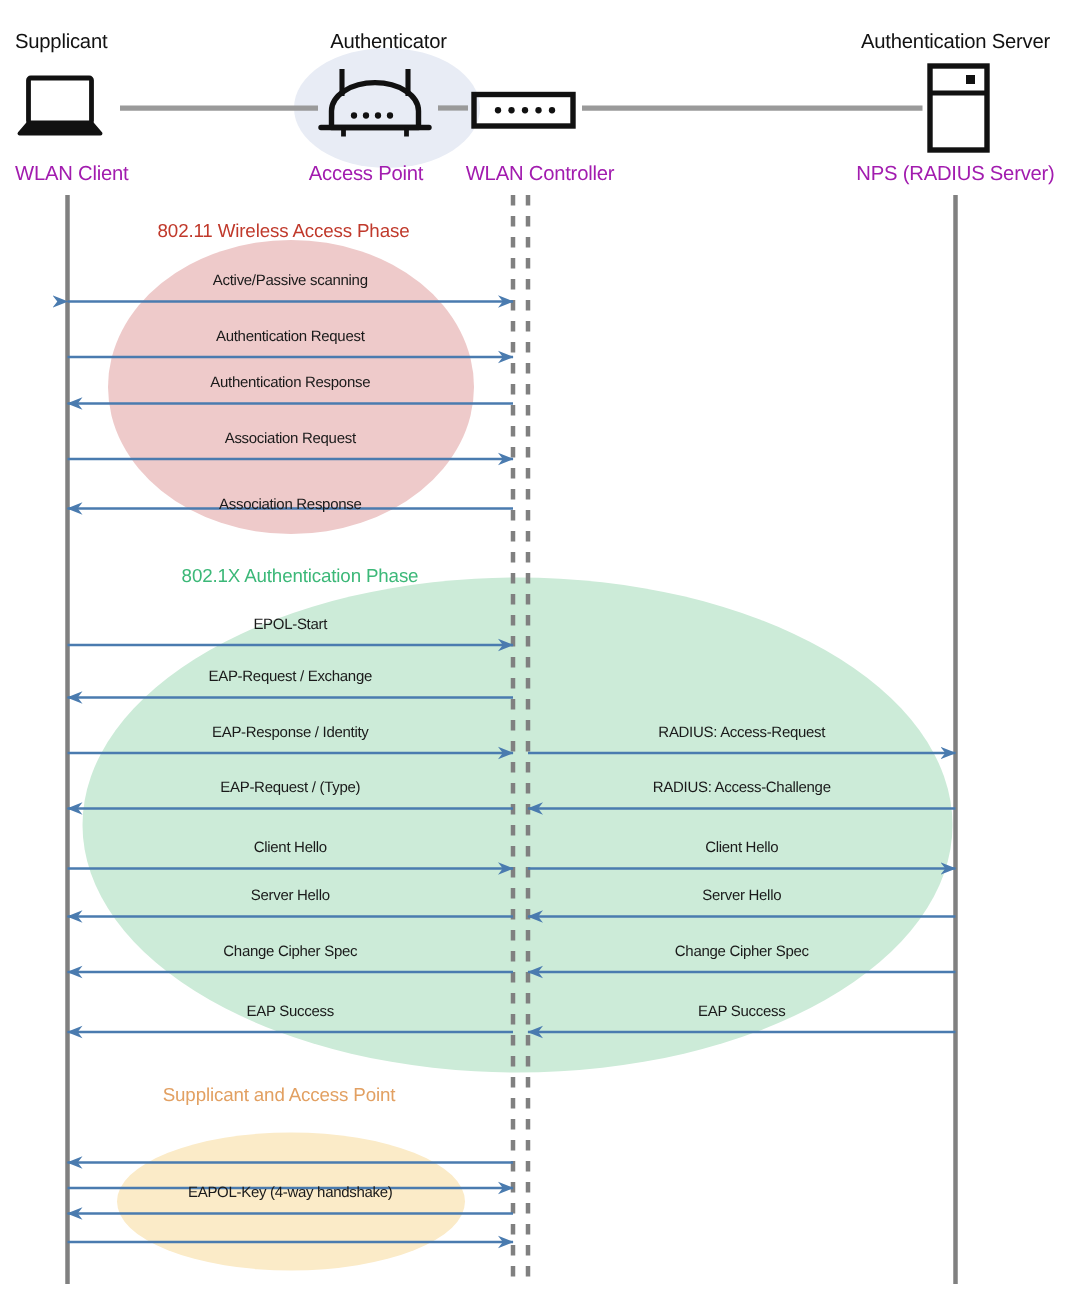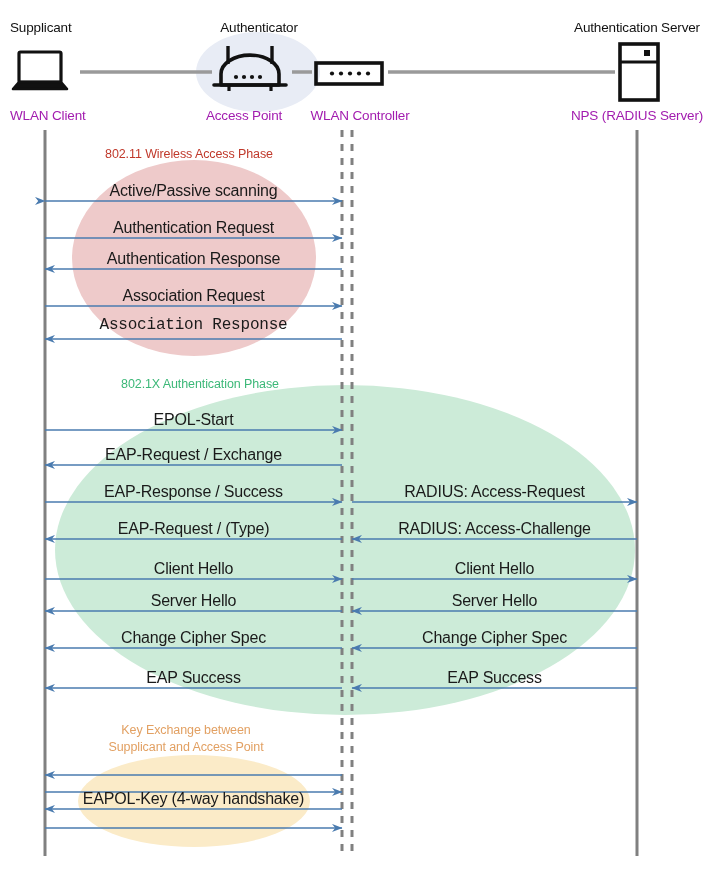--- a/index.html
+++ b/index.html
@@ -52,7 +52,7 @@
   }
   .msg-label {
     position: absolute;
-    font-size: 16px;
+    font-size: 10px;
     color: #1a1a1a;
     white-space: nowrap;
     text-align: center;

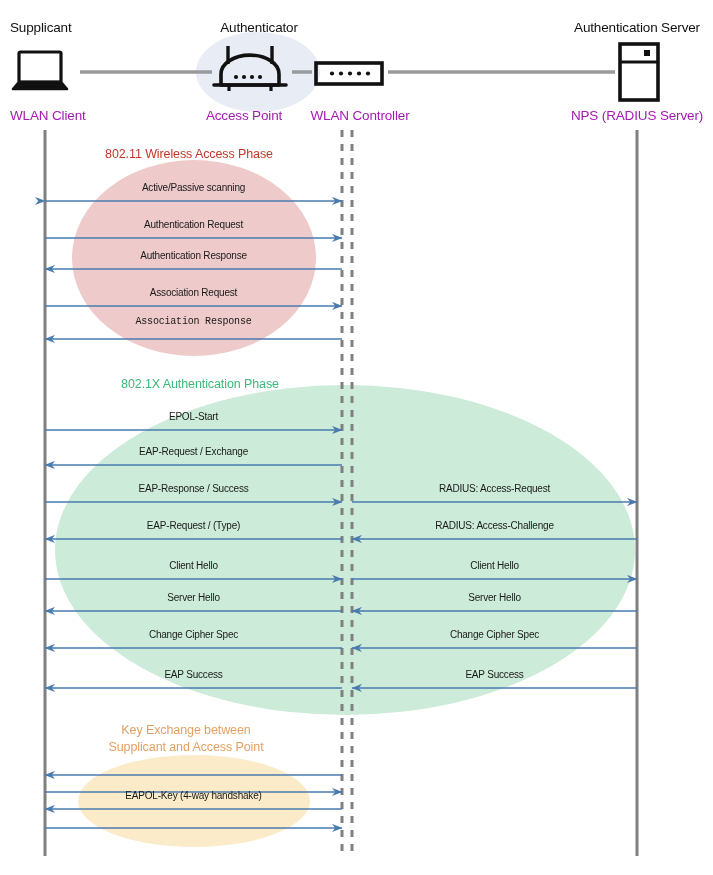--- a/index.html
+++ b/index.html
@@ -183,7 +183,7 @@
       <div class="msg-label" style="left: 193.5px; top: 219px;">Authentication Request</div>
       <div class="msg-label" style="left: 193.5px; top: 250px;">Authentication Response</div>
       <div class="msg-label" style="left: 193.5px; top: 287px;">Association Request</div>
-      <div class="msg-label" style="left: 193.5px; top: 316px; font-family: Liberation Mono, monospace;">Association Response</div>
+      <div class="msg-label" style="left: 193.5px; top: 331px;">Association Response</div>
       <div class="msg-label" style="left: 193.5px; top: 411px;">EPOL-Start</div>
       <div class="msg-label" style="left: 193.5px; top: 446px;">EAP-Request / Exchange</div>
       <div class="msg-label" style="left: 193.5px; top: 483px;">EAP-Response / Success</div>

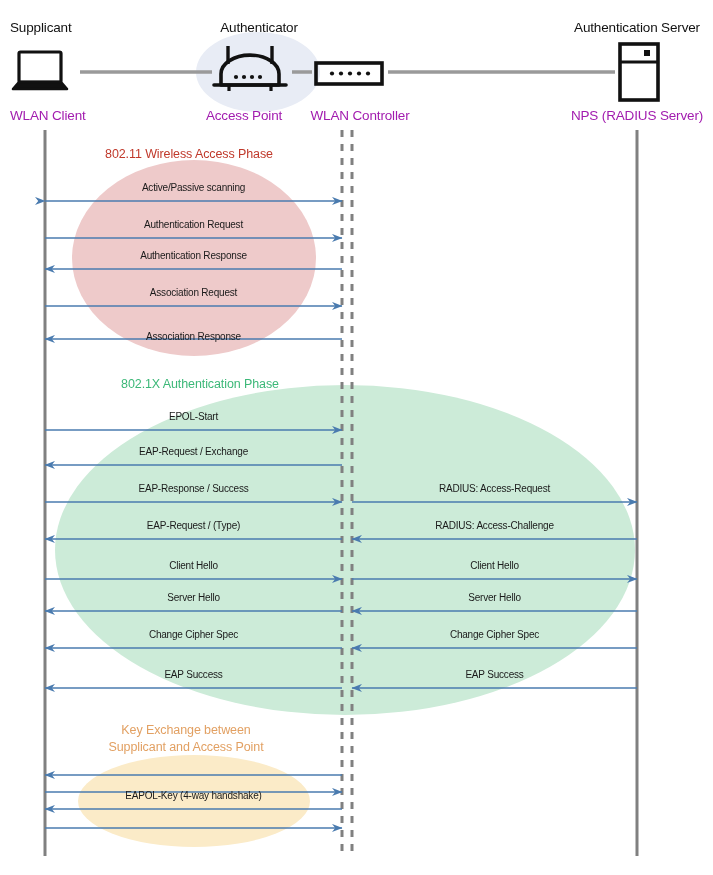--- a/index.html
+++ b/index.html
@@ -186,7 +186,7 @@
       <div class="msg-label" style="left: 193.5px; top: 331px;">Association Response</div>
       <div class="msg-label" style="left: 193.5px; top: 411px;">EPOL-Start</div>
       <div class="msg-label" style="left: 193.5px; top: 446px;">EAP-Request / Exchange</div>
-      <div class="msg-label" style="left: 193.5px; top: 483px;">EAP-Response / Success</div>
+      <div class="msg-label" style="left: 193.5px; top: 483px;">EAP-Response / Identity</div>
       <div class="msg-label" style="left: 193.5px; top: 520px;">EAP-Request / (Type)</div>
       <div class="msg-label" style="left: 193.5px; top: 560px;">Client Hello</div>
       <div class="msg-label" style="left: 193.5px; top: 592px;">Server Hello</div>

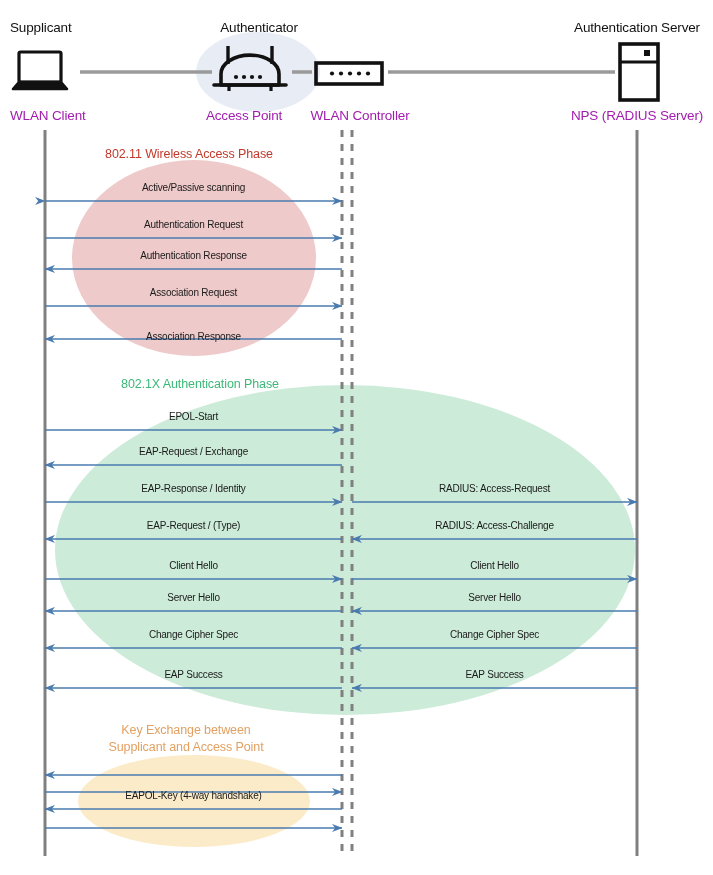--- a/index.html
+++ b/index.html
@@ -174,7 +174,6 @@
   <div class="phase-label" style="left:189px; top:147px; transform:translateX(-50%); color:#C0392B;">802.11 Wireless Access Phase</div>
   <div class="phase-label" style="left:200px; top:377px; transform:translateX(-50%); color:#3CB878;">802.1X Authentication Phase</div>
   <div class="phase-label two-line" style="left:186px; top:722px; transform:translateX(-50%); color:#E2A062;">
-    <div>Key Exchange between</div>
     <div>Supplicant and Access Point</div>
   </div>
 

